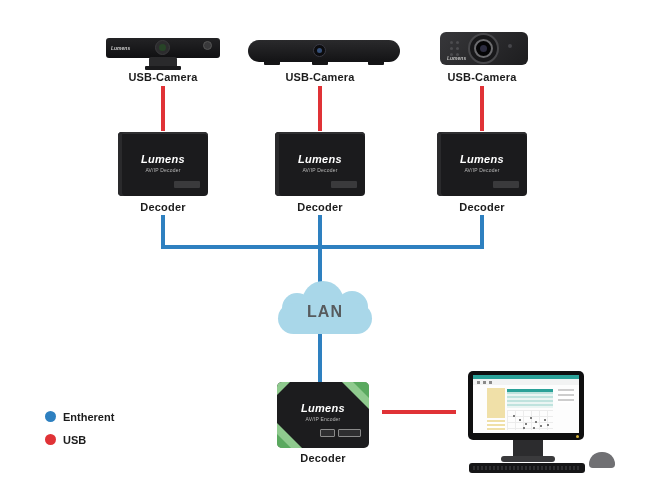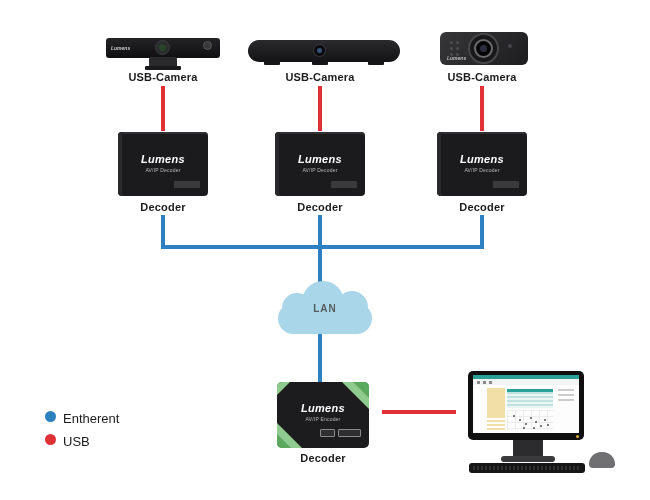--- a/index.html
+++ b/index.html
@@ -43,7 +43,7 @@
   .cloud{position:absolute;left:278px;top:281px;width:94px;height:54px;}
   .cloud .c{position:absolute;border-radius:50%;background:#a9d7e9;}
   .cloud .base{position:absolute;left:0;top:22px;width:94px;height:31px;border-radius:16px;background:#a9d7e9;}
-  .cloud-label{position:absolute;left:0;top:22px;width:94px;text-align:center;font-size:10px;font-weight:bold;color:#575b5e;letter-spacing:1px;}
+  .cloud-label{position:absolute;left:0;top:22px;width:94px;text-align:center;font-size:16px;font-weight:bold;color:#575b5e;letter-spacing:1px;}
   
   .enc{left:277px;top:382px;width:92px;height:66px;background:#1c1c1e;border-radius:5px;overflow:hidden;}
   .tri{position:absolute;}

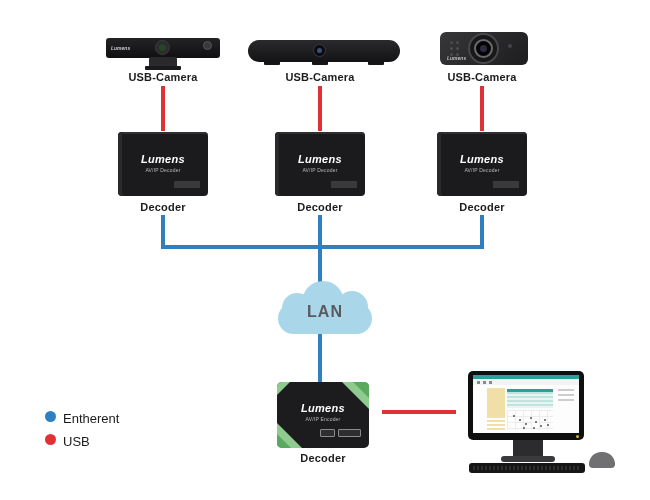--- a/index.html
+++ b/index.html
@@ -65,7 +65,7 @@
   .mouse{left:589px;top:452px;width:26px;height:16px;background:#707073;border-radius:13px 13px 4px 4px;}
   
   .legend-dot{position:absolute;width:11px;height:11px;border-radius:50%;}
-  .legend-lbl{position:absolute;font-size:13px;font-weight:normal;color:#1c1c1c;}
+  .legend-lbl{position:absolute;font-size:11px;font-weight:bold;color:#1c1c1c;}
 </style>
 </head>
 <body>

